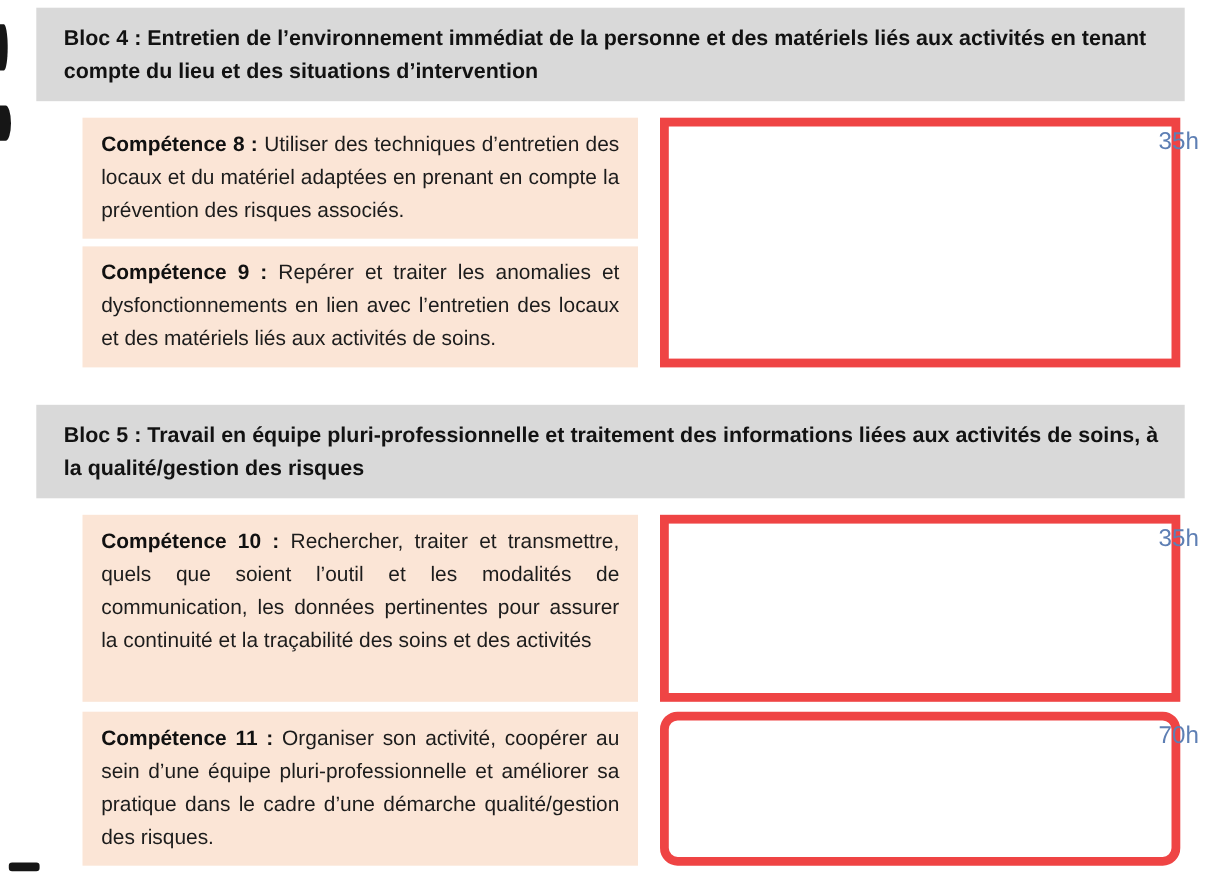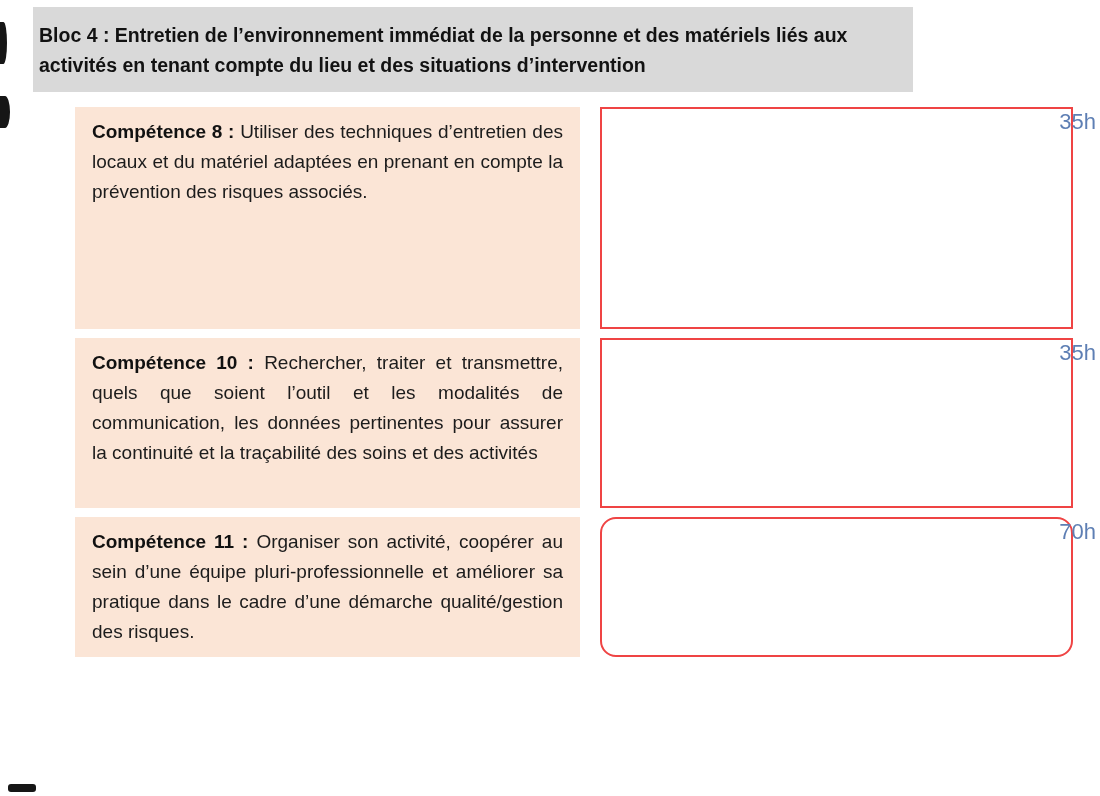--- a/index.html
+++ b/index.html
@@ -13,9 +13,9 @@
   .bloc-header {
     background:#d9d9d9;
     margin-left:33px;
-    width:880px;
+    width:1044px;
     box-sizing:border-box;
-    padding:13px 16px 12px 6px;
+    padding:13px 16px 12px 25px;
     font-weight:bold;
     font-size:19.5px;
     line-height:30px;

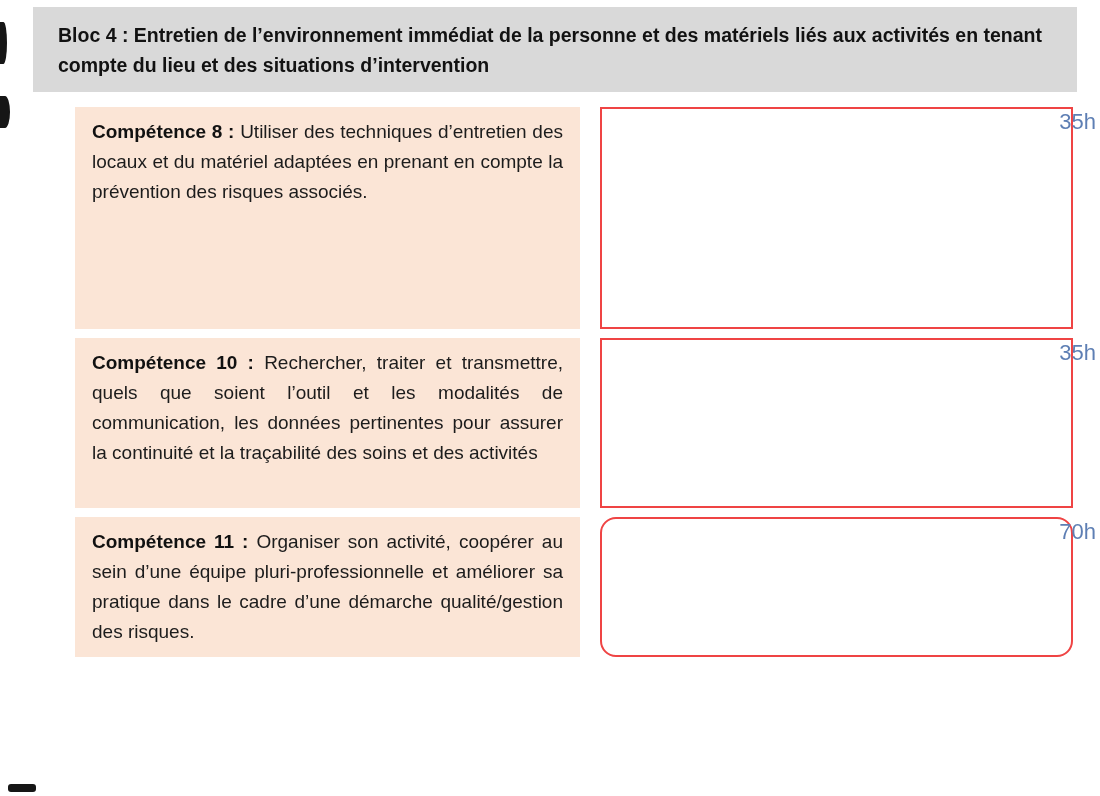--- a/index.html
+++ b/index.html
@@ -55,7 +55,7 @@
   .module-box {
     width:473px; min-width:473px;
     box-sizing:border-box;
-    border:2px solid #ef4444;
+    border:8px solid #ef4444;
     background:#ffffff;
     display:flex;
     align-items:center;

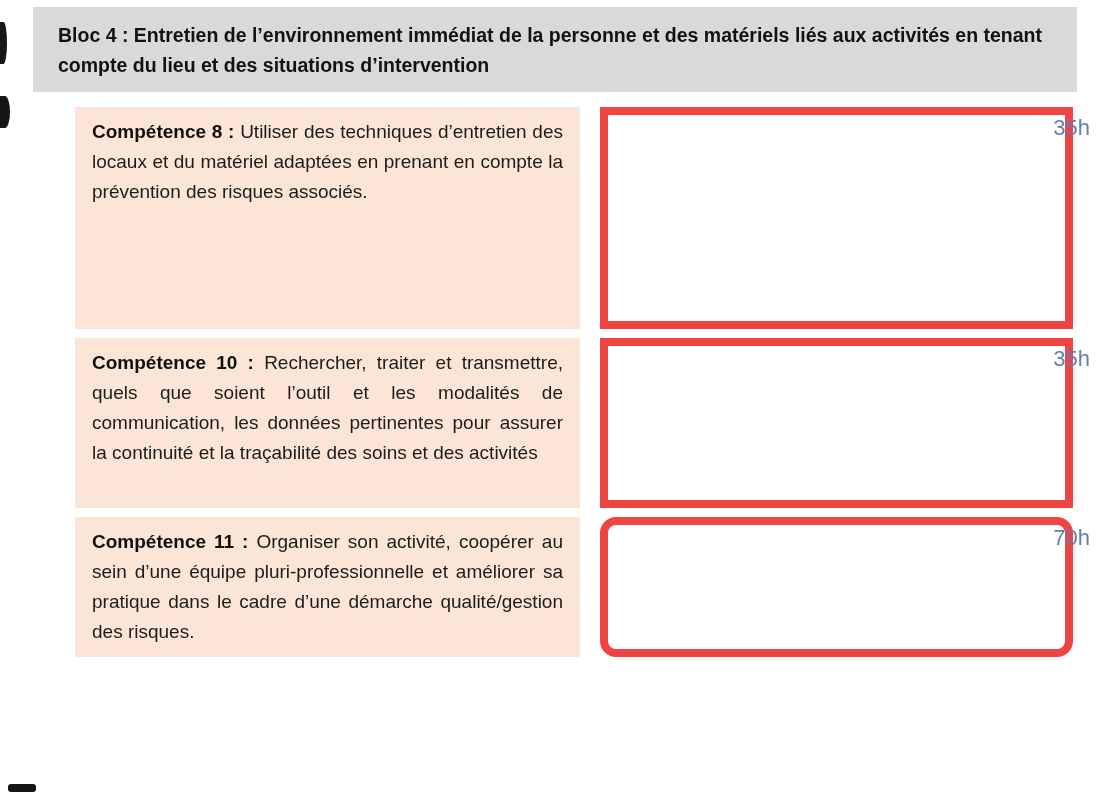--- a/index.html
+++ b/index.html
@@ -98,6 +98,9 @@
       <div class="comp-box">
         <p><span class="lead">Compétence 8 :</span> <span>Utiliser des techniques d’entretien des locaux et du matériel adaptées en prenant en compte la prévention des risques associés.</span></p>
       </div>
+      <div class="comp-box">
+        <p><span class="lead">Compétence 9 :</span> <span>Repérer et traiter les anomalies et dysfonctionnements en lien avec l’entretien des locaux et des matériels liés aux activités de soins.</span></p>
+      </div>
     </div>
     <div class="module-box">
       <span class="hours">35h</span>

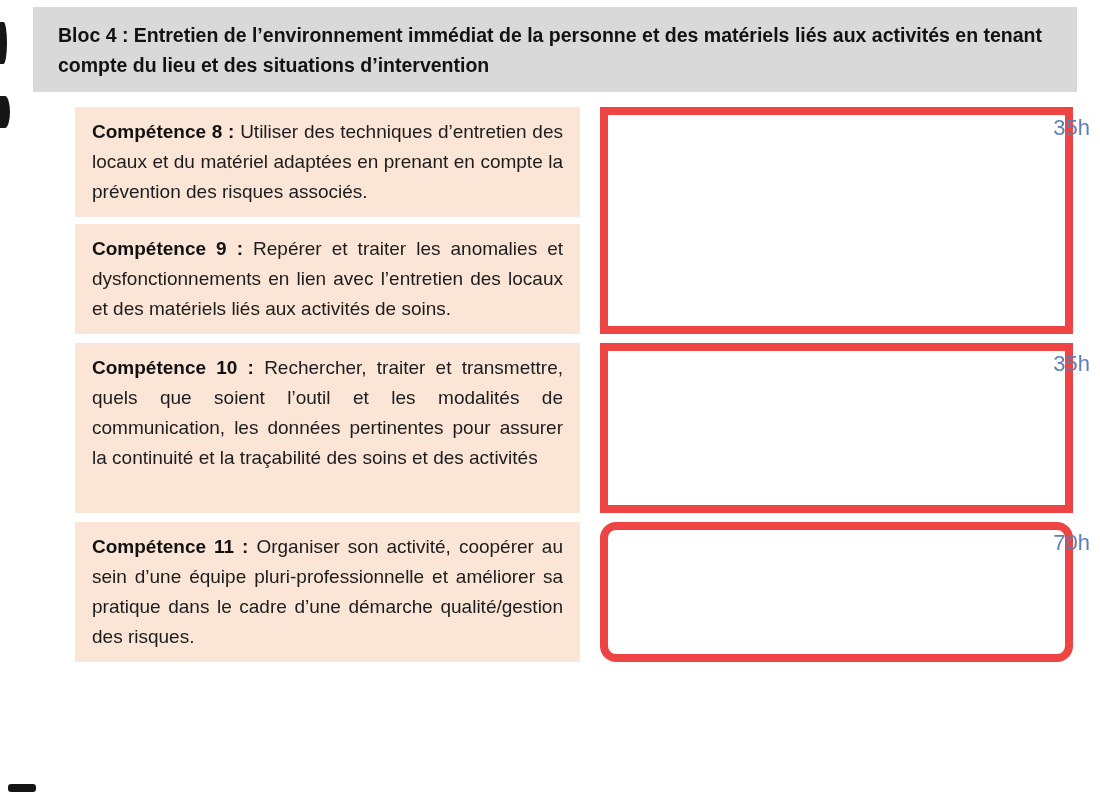--- a/index.html
+++ b/index.html
@@ -107,6 +107,7 @@
     </div>
   </div>
 
+  <div class="bloc-header second">Bloc 5 : Travail en équipe pluri-professionnelle et traitement des informations liées aux activités de soins, à la qualité/gestion des risques</div>
 
   <div class="bloc-body row-mid">
     <div class="col-comp">

